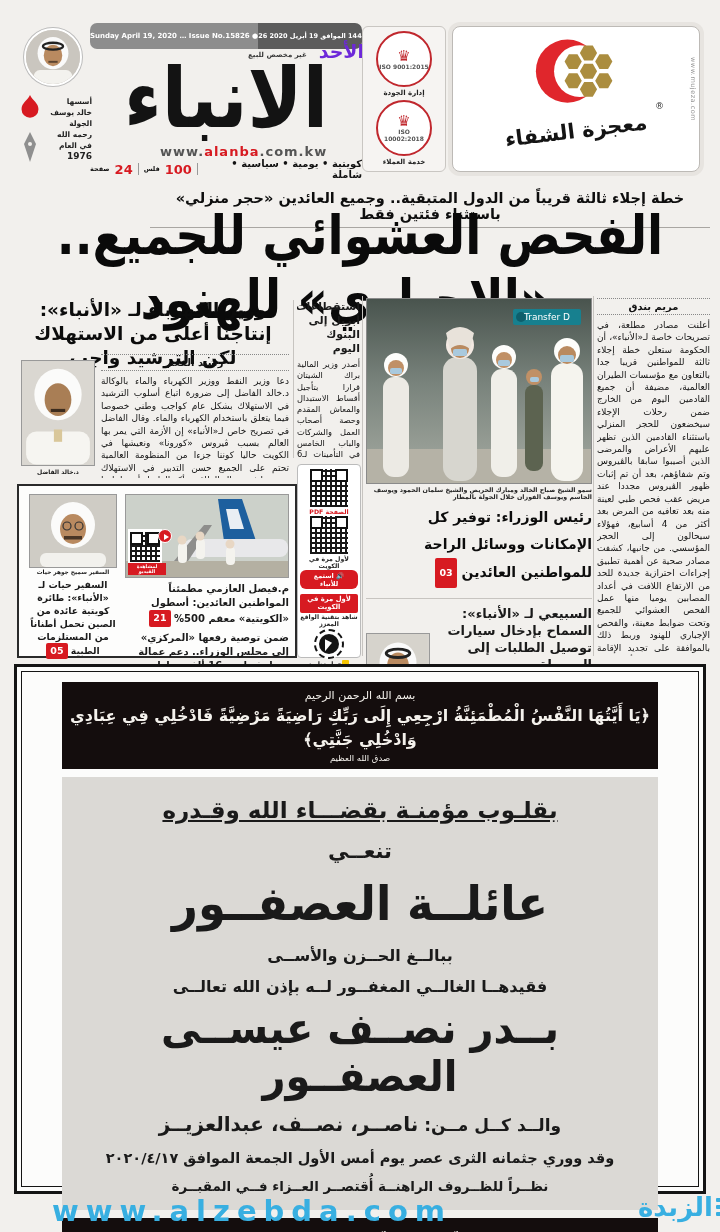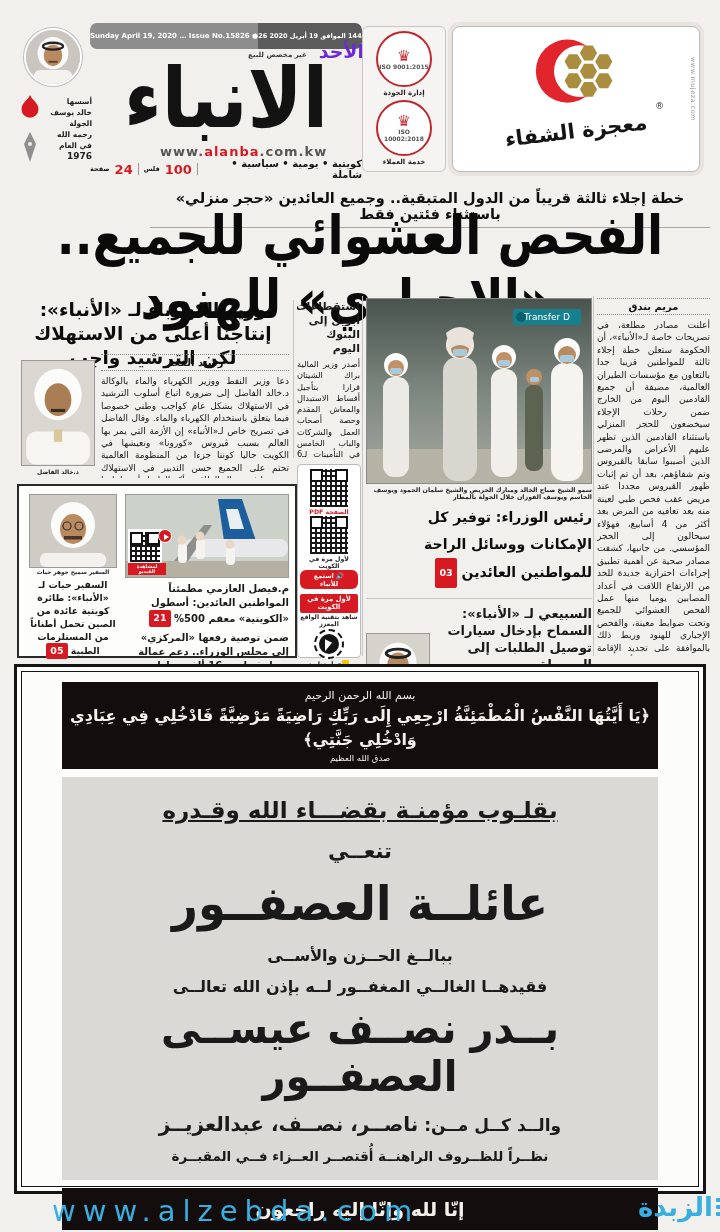--- a/index.html
+++ b/index.html
@@ -459,6 +459,7 @@
           <span>والــد كــل مــن:</span>
           <span class="sons">ناصــر، نصــف، عبدالعزيــز</span>
         </div>
+        <div class="ob-l6">وقد ووري جثمانه الثرى عصر يوم أمس الأول الجمعة الموافق ٢٠٢٠/٤/١٧</div>
         <div class="ob-l7">نظــراً للظــروف الراهنــة أُقتصــر العــزاء فــي المقبــرة</div>
       </div>
       <div class="obit-banner2">إنّا لله وإنّا إليه راجعون</div>

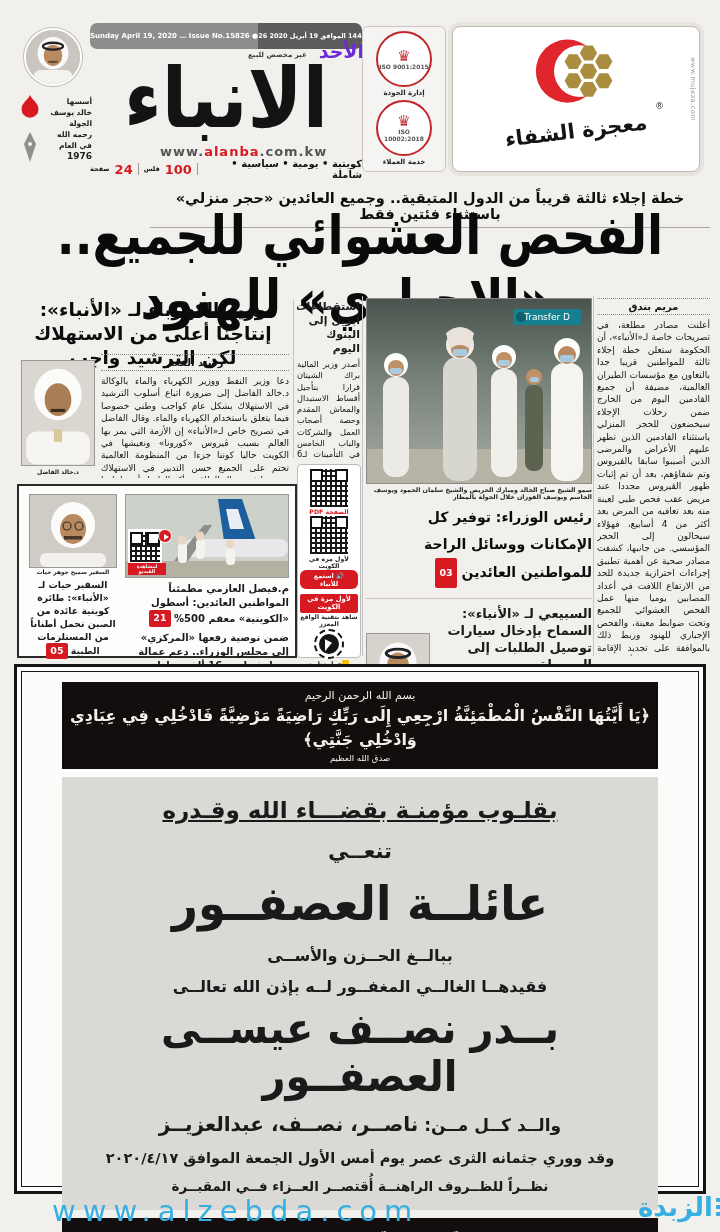--- a/index.html
+++ b/index.html
@@ -166,7 +166,7 @@
   
   .wm-url { position:absolute; left:52px; top:1194px; direction:ltr; color:#3badе0; }
   .wm-url, .wm-url * { color:#38afe1; }
-  .wm-url { font-size:29px; font-weight:normal; letter-spacing:7px; }
+  .wm-url { font-size:29px; font-weight:bold; letter-spacing:7px; }
   .wm-brand { position:absolute; left:638px; top:1192px; color:#38afe1; font-weight:900; font-size:26px;
     display:flex; align-items:center; gap:3px; }
   .wm-bars { display:inline-flex; flex-direction:column; gap:3px; }

